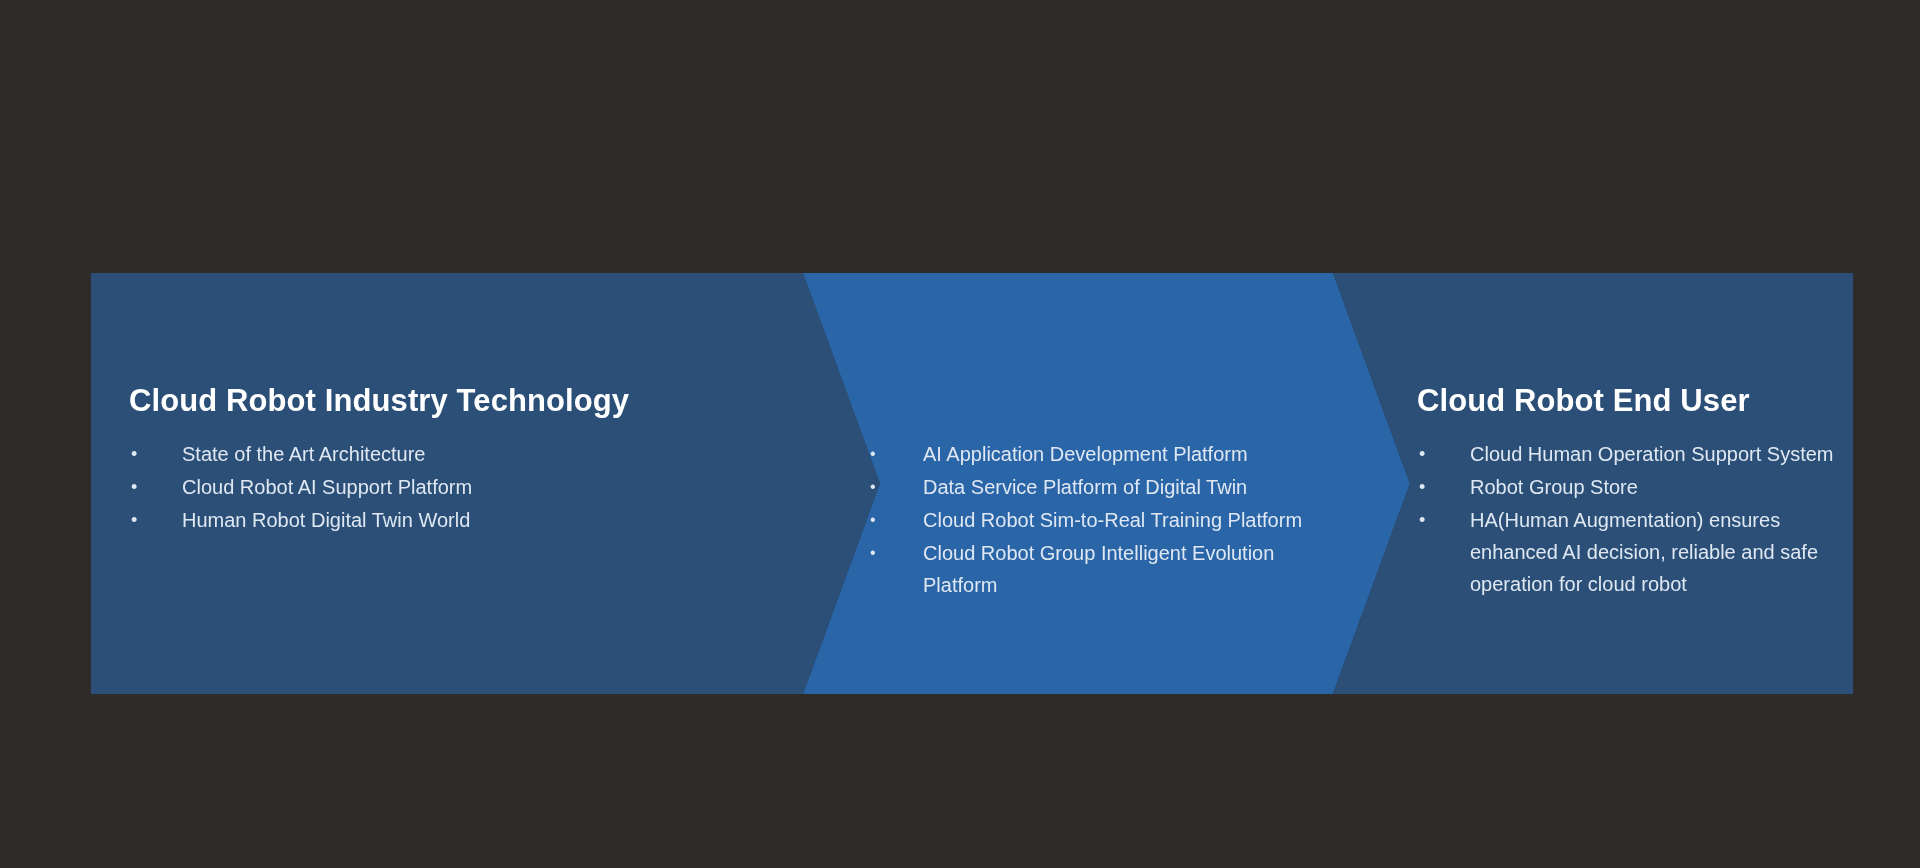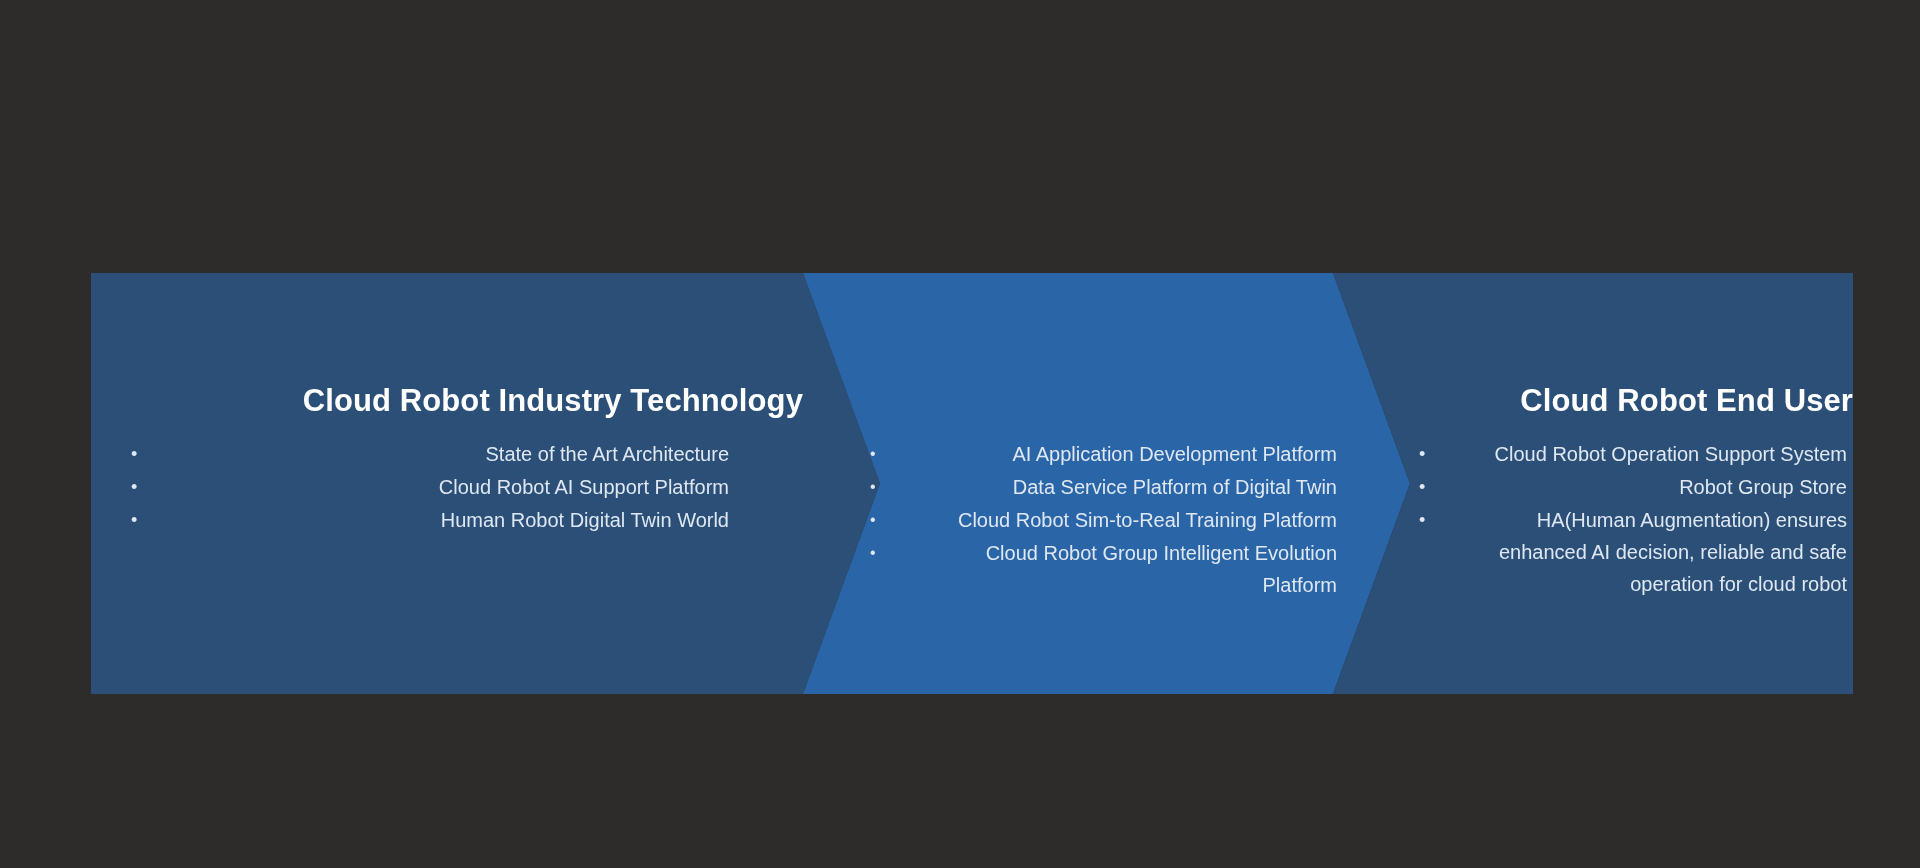--- a/index.html
+++ b/index.html
@@ -20,7 +20,6 @@
     width: 1920px;
     height: 868px;
     background: #2e2c2b;
-    text-align: right;
   }
 
   

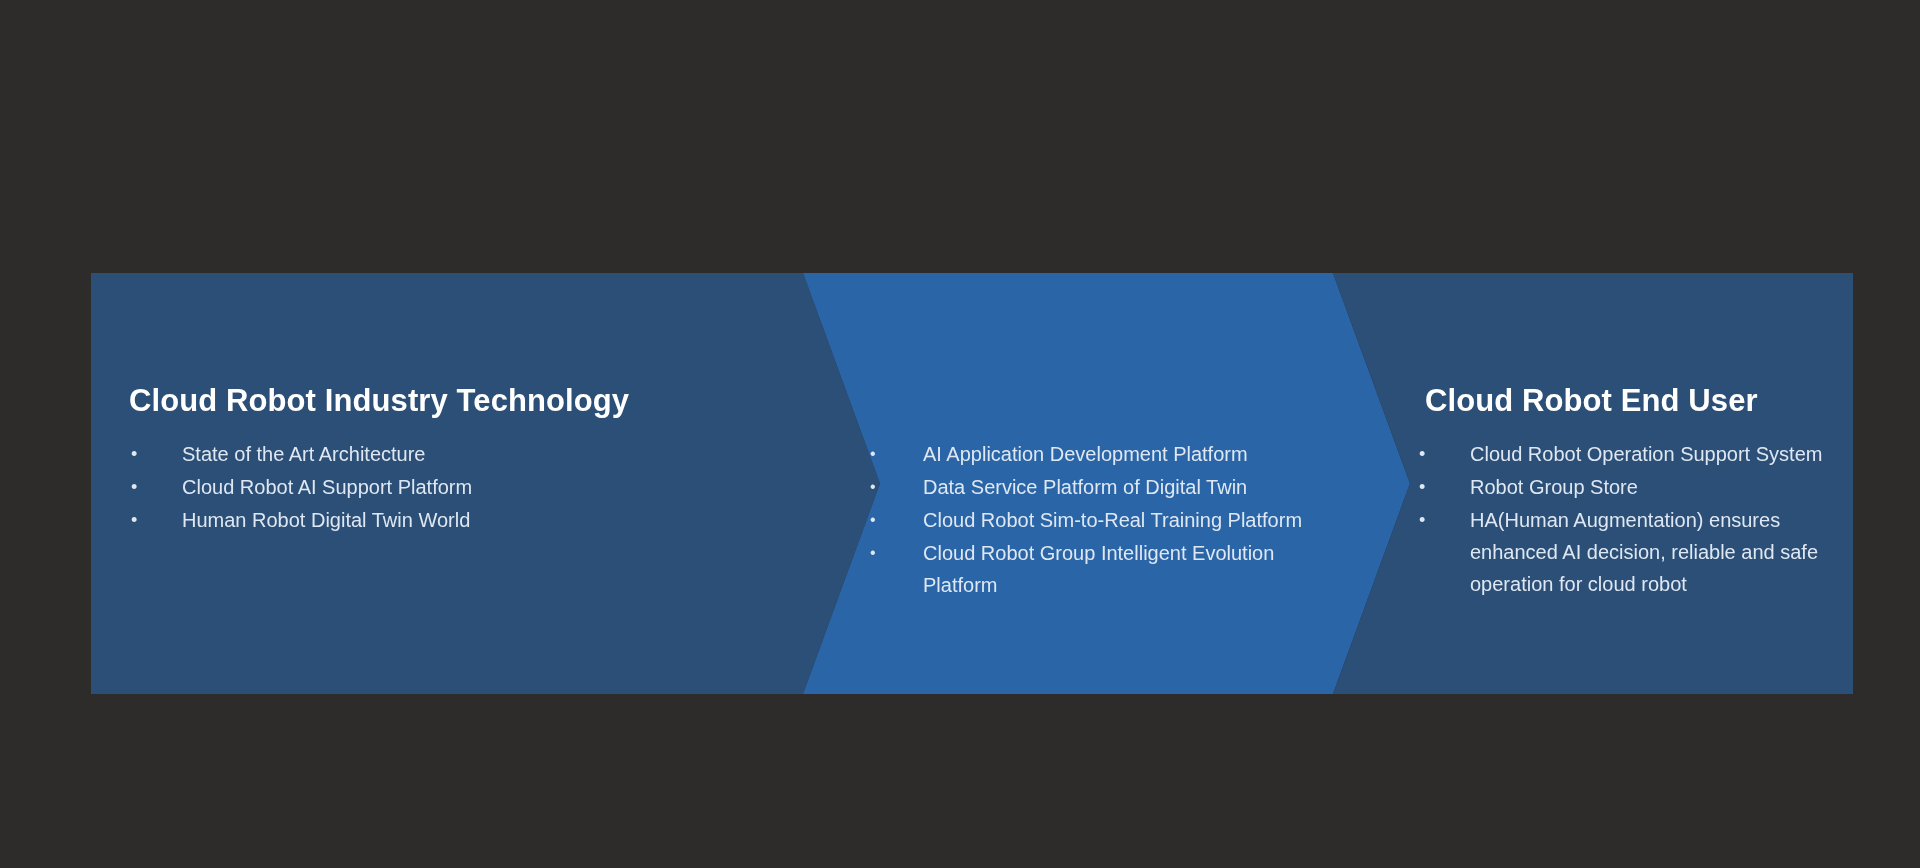--- a/index.html
+++ b/index.html
@@ -67,7 +67,7 @@
   }
   .panel-1 .panel-title { left: 38px;  top: 111px; }
   .panel-2 .panel-title { left: 64px;  top: 111px; }
-  .panel-3 .panel-title { left: 92px;  top: 111px; }
+  .panel-3 .panel-title { left: 84px;  top: 111px; }
 
   .bullets {
     position: absolute;

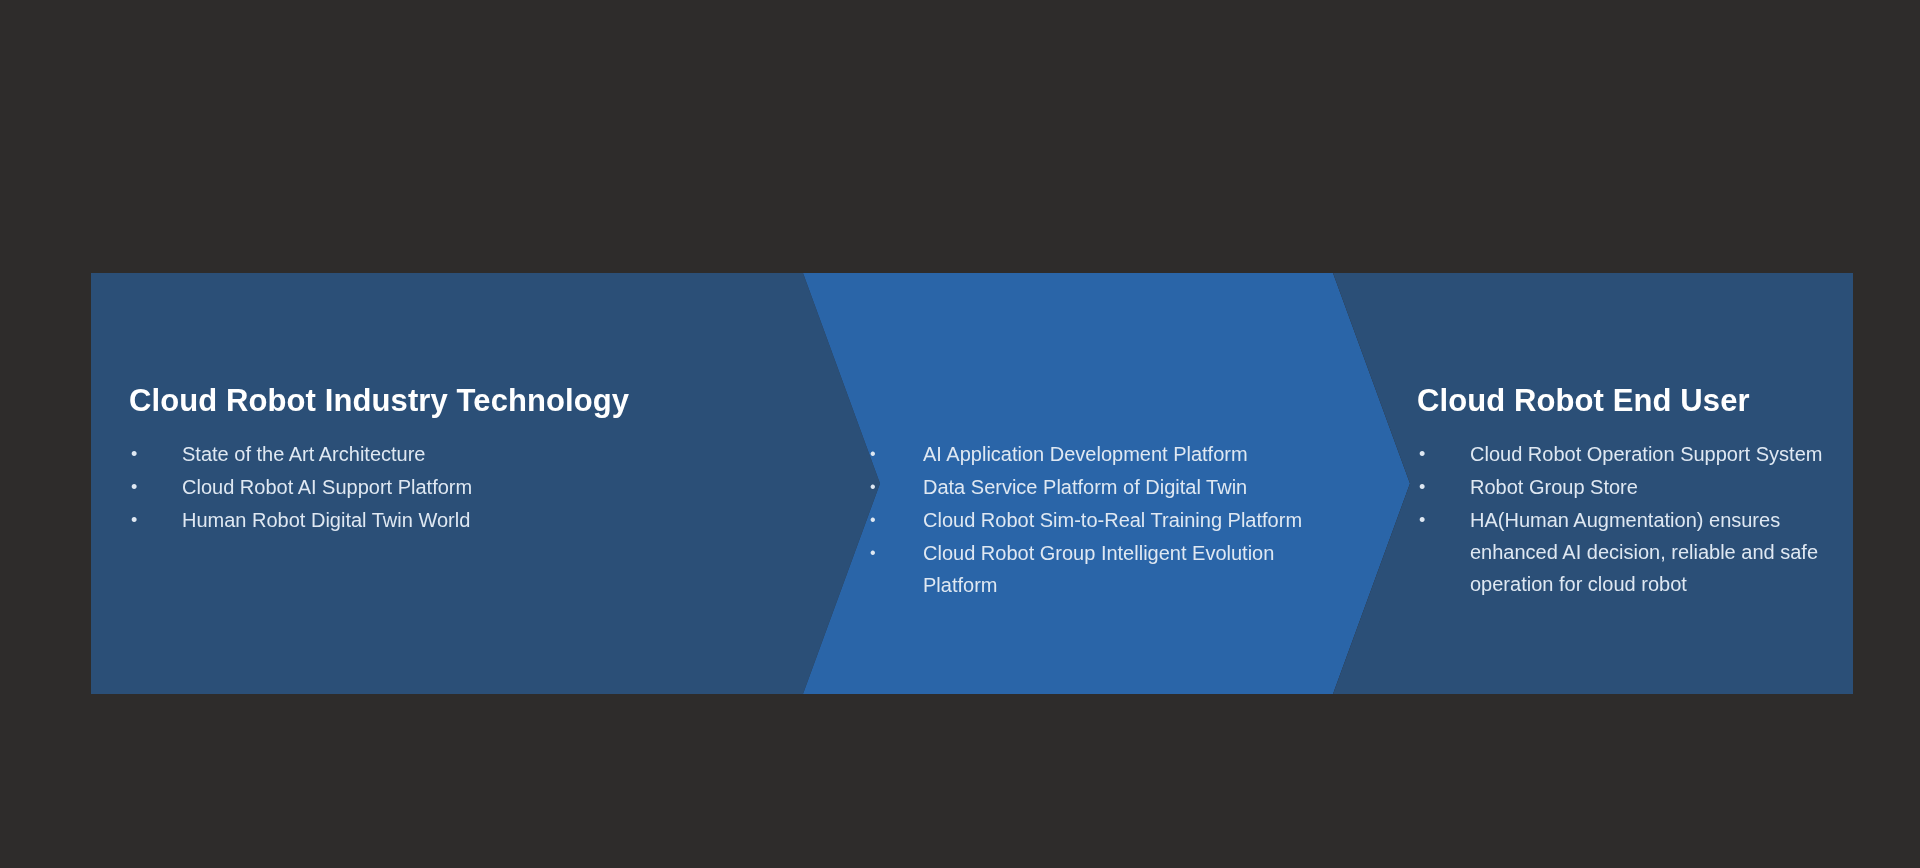--- a/index.html
+++ b/index.html
@@ -167,7 +167,7 @@
       <ul class="bullets">
         <li class="bullet">
           <span class="dot">•</span>
-          <span class="btext">Cloud Robot Operation Support System</span>
+          <span class="btext">Cloud Human Operation Support System</span>
         </li>
         <li class="bullet">
           <span class="dot">•</span>

